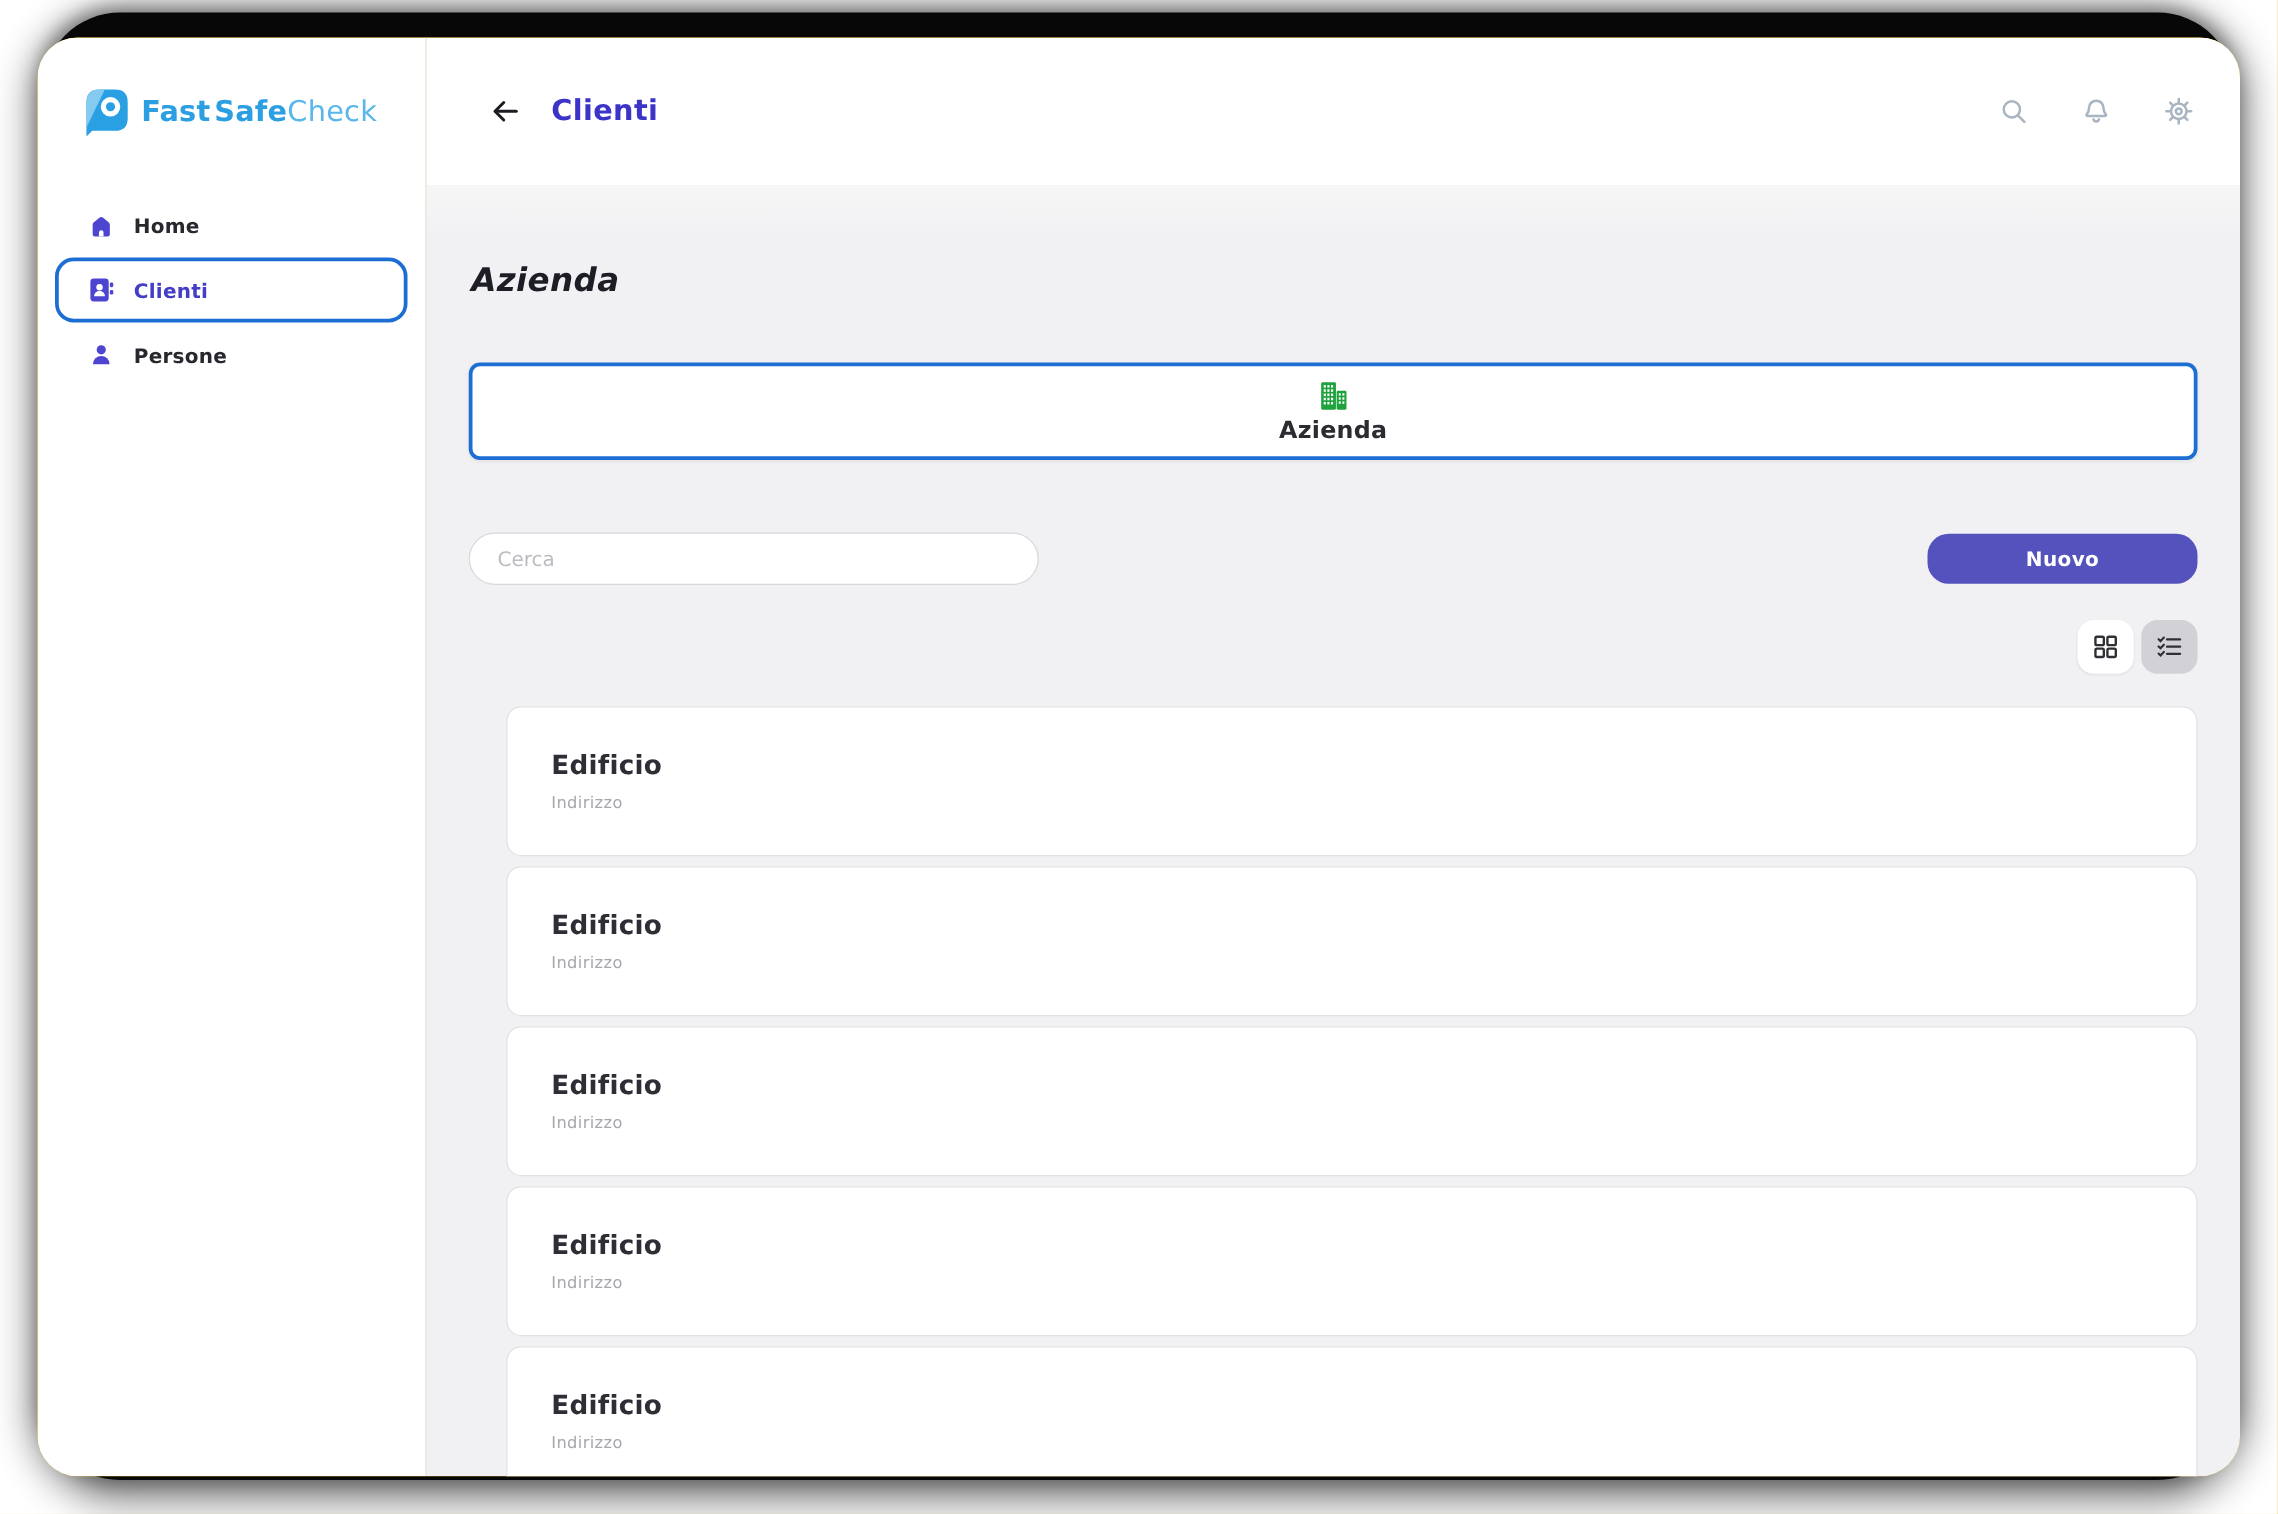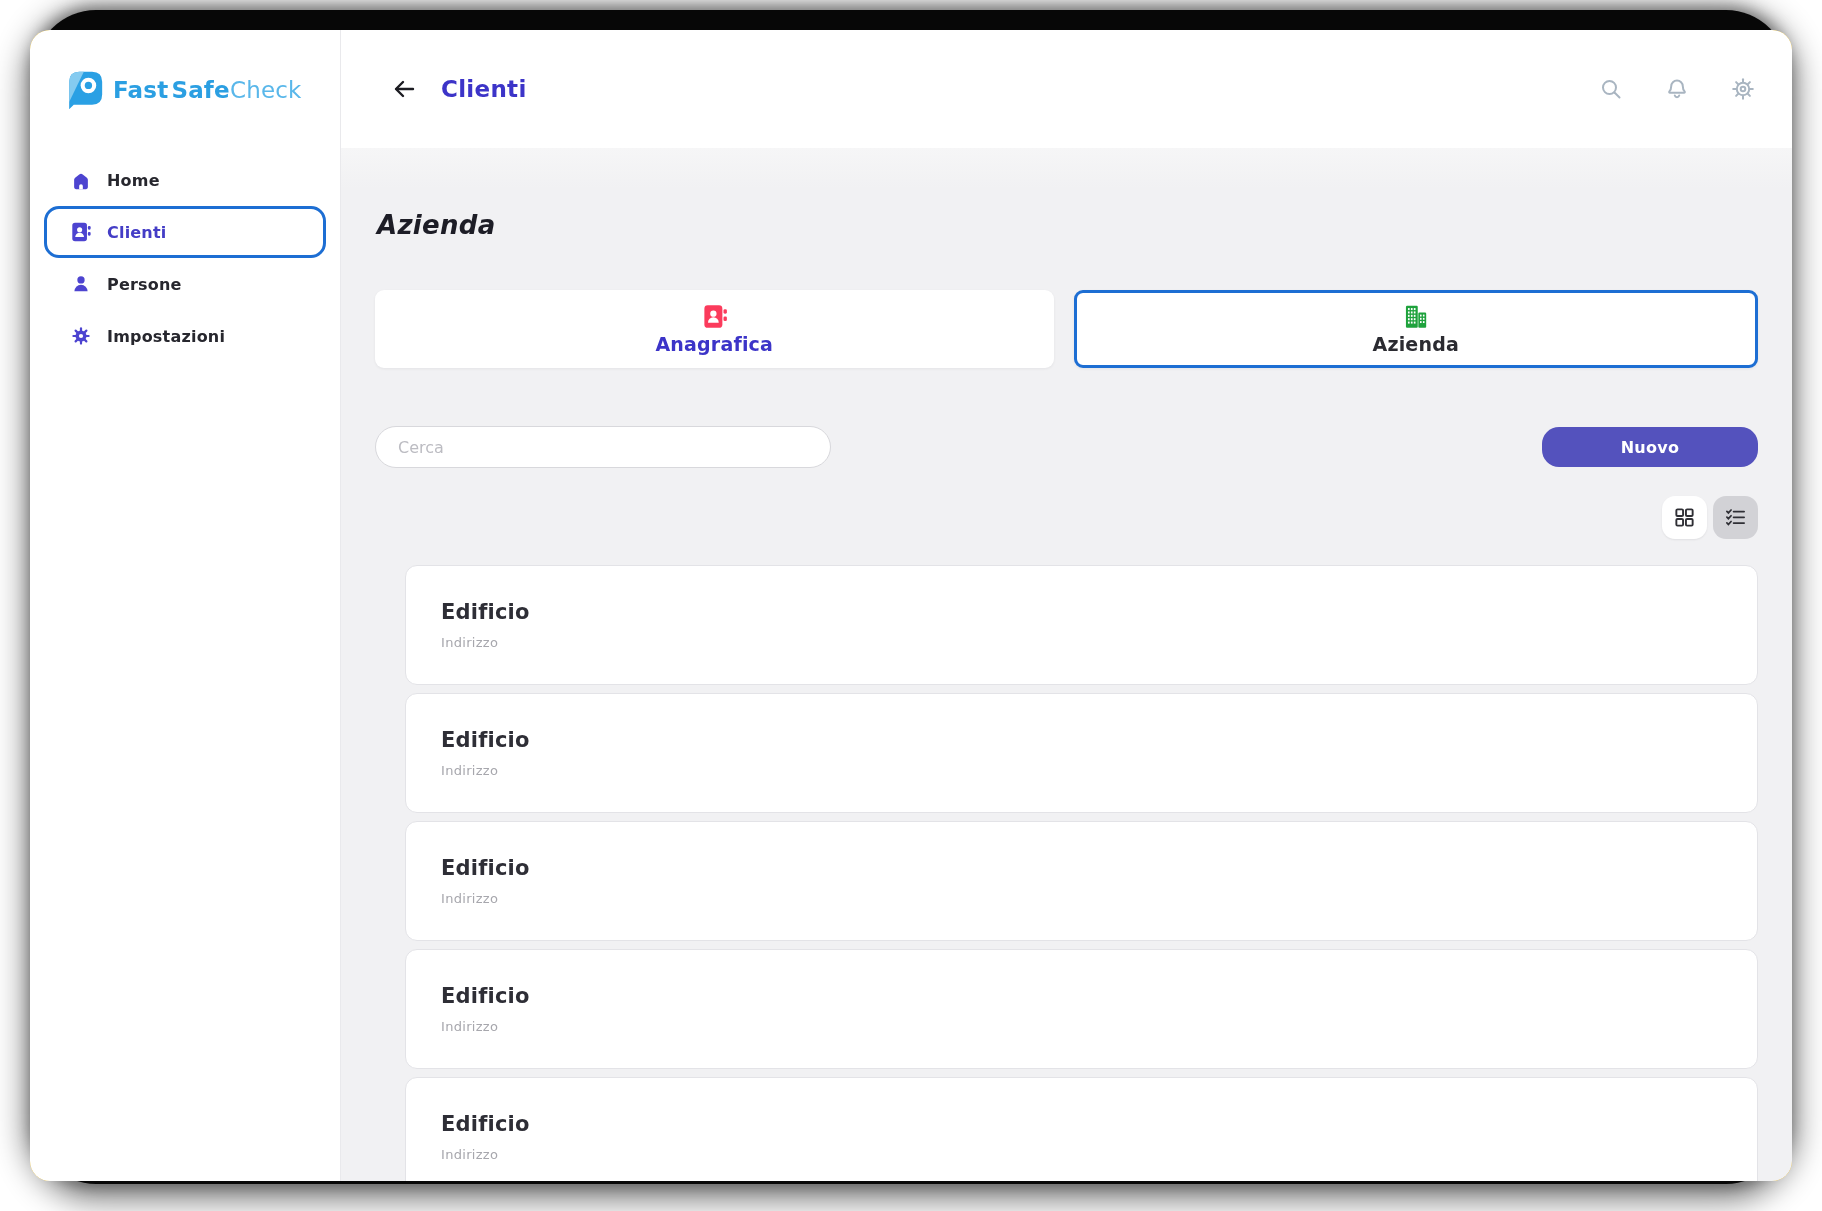--- a/index.html
+++ b/index.html
@@ -10,7 +10,7 @@
            background:#070707; border-radius:62px;
            box-shadow:0 8px 30px 10px rgba(0,0,0,.45), 0 0 14px 4px rgba(0,0,0,.35); }
   .window { position:absolute; left:30px; top:30px; right:30px; bottom:30px;
-            background:#eab308; border-radius:20px; overflow:hidden; }
+            background:#eab308; border-radius:32px; overflow:hidden; }
 
   
   .sidebar { position:absolute; left:0; top:0; width:311px; height:100%;

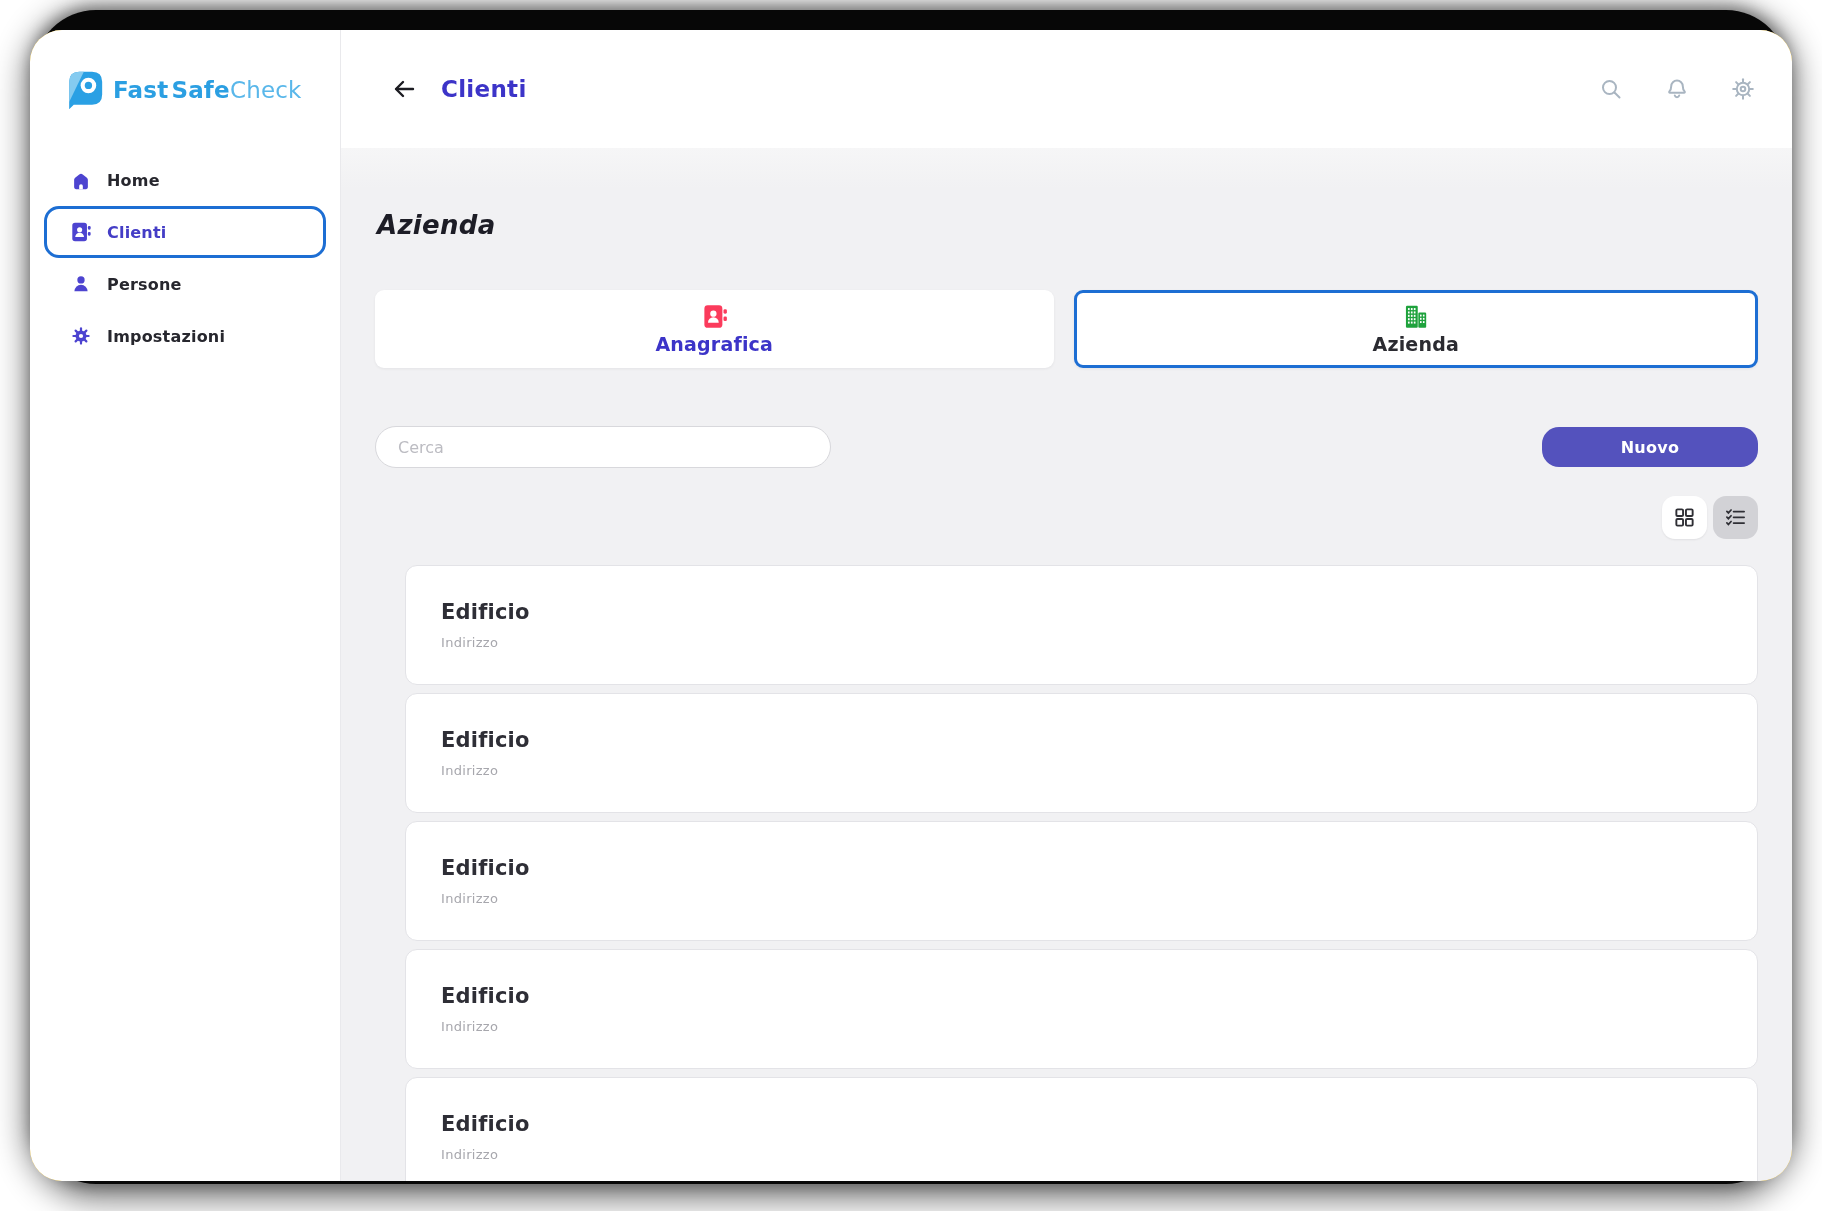--- a/index.html
+++ b/index.html
@@ -131,21 +131,6 @@
         <span class="lbl">Persone</span>
       </div>
 
-      <div class="nav-item">
-        <span class="nav-ico">
-          <svg viewBox="0 0 24 24" width="22" height="22">
-            <g fill="#4d44d0">
-              <rect x="10.8" y="2.5" width="2.4" height="19" rx="1.2"></rect>
-              <rect x="10.8" y="2.5" width="2.4" height="19" rx="1.2" transform="rotate(45 12 12)"></rect>
-              <rect x="10.8" y="2.5" width="2.4" height="19" rx="1.2" transform="rotate(90 12 12)"></rect>
-              <rect x="10.8" y="2.5" width="2.4" height="19" rx="1.2" transform="rotate(135 12 12)"></rect>
-              <circle cx="12" cy="12" r="6"></circle>
-            </g>
-            <circle cx="12" cy="12" r="2.3" fill="#ffffff"></circle>
-          </svg>
-        </span>
-        <span class="lbl">Impostazioni</span>
-      </div>
     </div>
   </div>
 

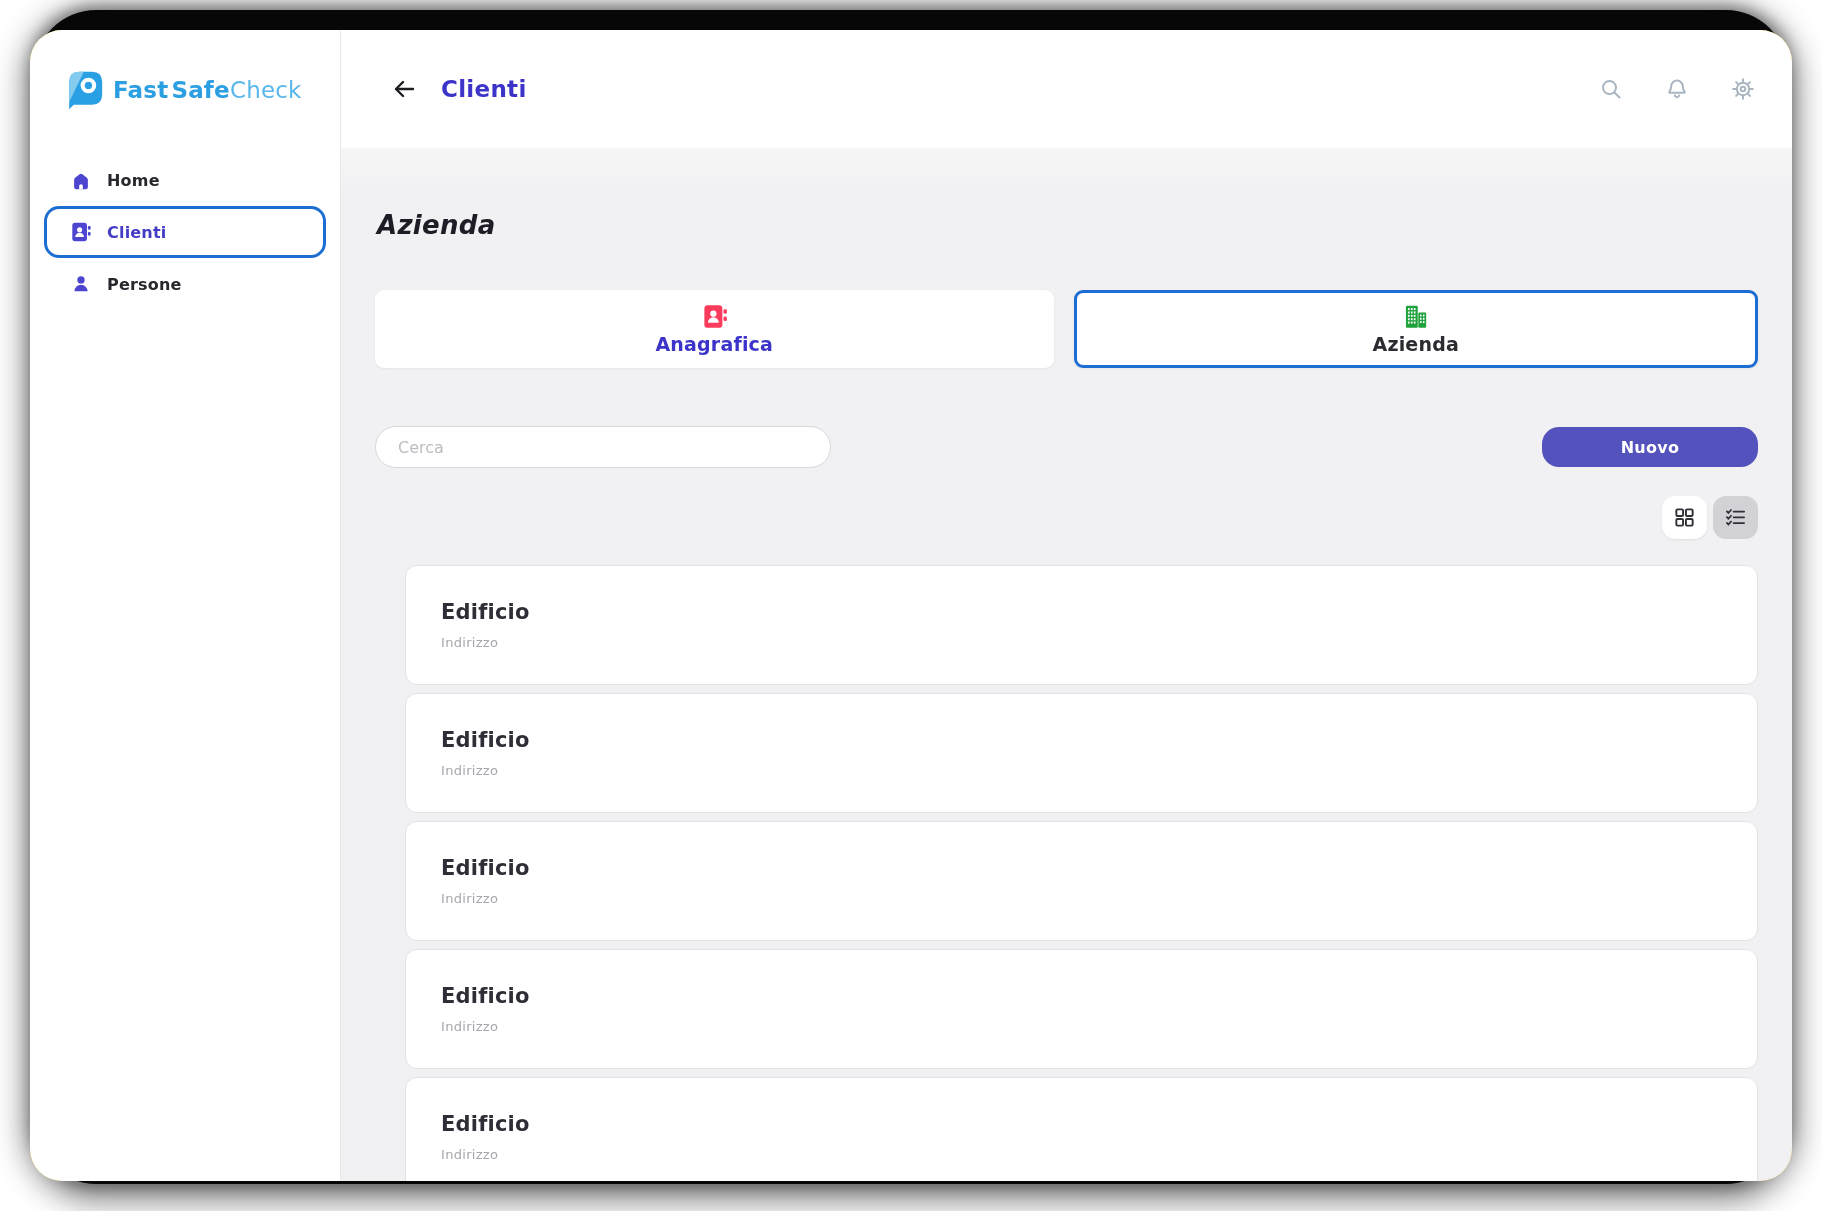--- a/index.html
+++ b/index.html
@@ -180,18 +180,6 @@
     <div class="section-title">Azienda</div>
 
     <div class="tabs">
-      <div class="tab-card anagrafica">
-        <span class="t-ico">
-          <svg viewBox="0 0 24 24" width="27" height="27">
-            <rect x="3" y="2" width="16" height="20" rx="3" fill="#fb3b5c"></rect>
-            <rect x="20" y="5.5" width="3" height="4" rx="1.2" fill="#fb3b5c"></rect>
-            <rect x="20" y="12" width="3" height="4" rx="1.2" fill="#fb3b5c"></rect>
-            <circle cx="11" cy="9.5" r="2.8" fill="#ffffff"></circle>
-            <path d="M6.2 17.5a4.8 4.8 0 0 1 9.6 0z" fill="#ffffff"></path>
-          </svg>
-        </span>
-        <span class="tab-label">Anagrafica</span>
-      </div>
 
       <div class="tab-card edifici selected">
         <span class="t-ico">

